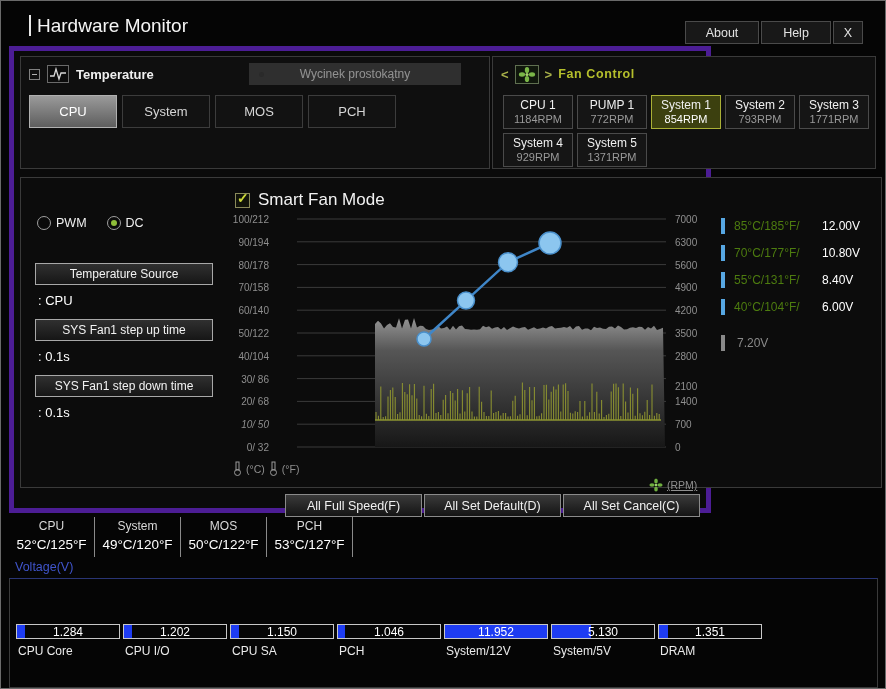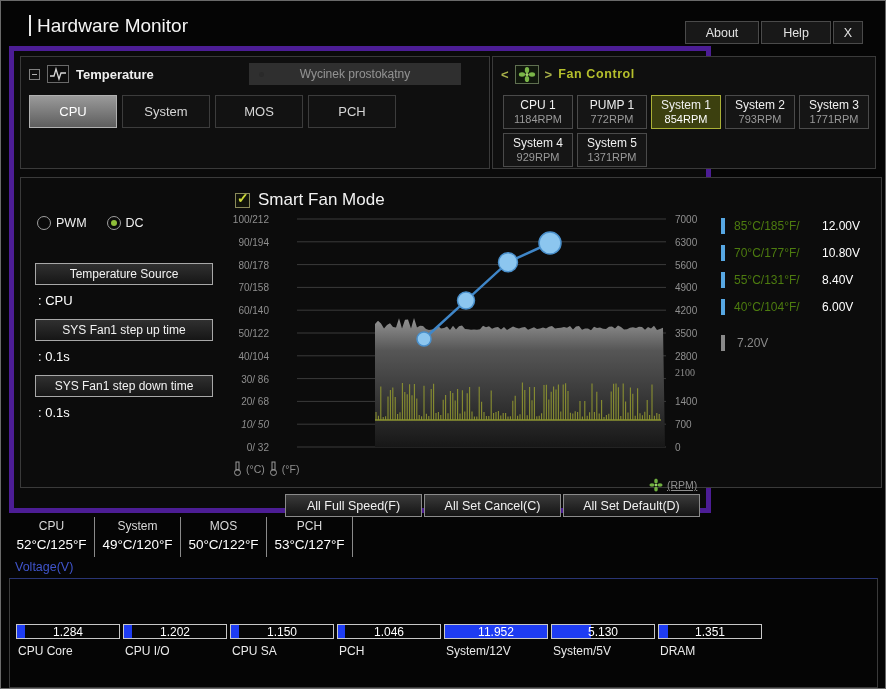--- a/index.html
+++ b/index.html
@@ -237,7 +237,7 @@
           <span style="top: 91.2px;">4200</span>
           <span style="top: 114px;">3500</span>
           <span style="top: 136.8px;">2800</span>
-          <span style="top: 153px; font-family: Liberation Serif, serif;">2100</span>
+          <span style="top: 167px;">2100</span>
           <span style="top: 182.4px;">1400</span>
           <span style="top: 205.2px;">700</span>
           <span style="top: 228px;">0</span>

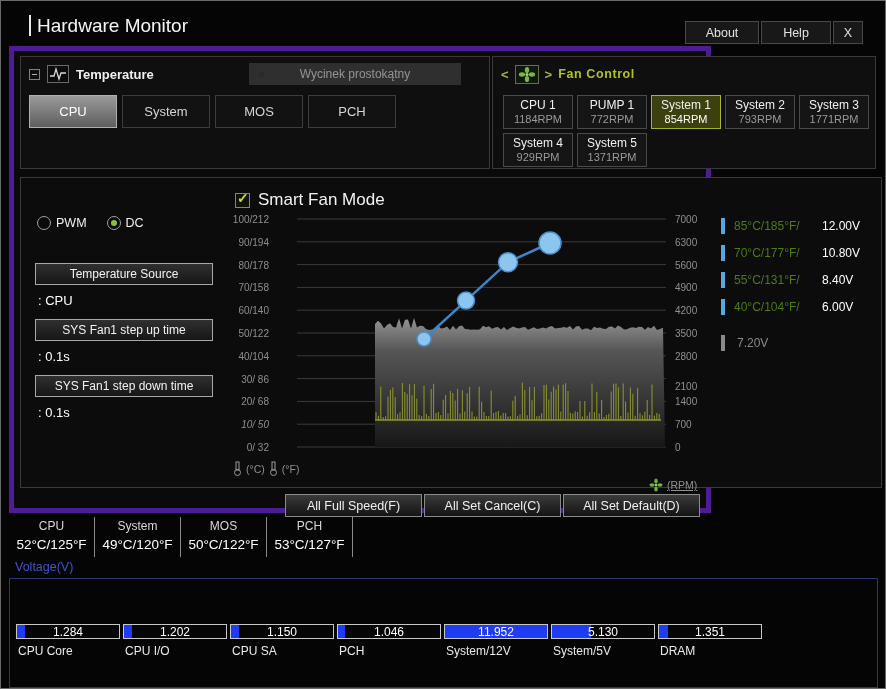--- a/index.html
+++ b/index.html
@@ -328,8 +328,8 @@
 
     <div class="action-row">
       <button class="action-btn">All Full Speed(F)</button>
+      <button class="action-btn">All Set Default(D)</button>
       <button class="action-btn">All Set Cancel(C)</button>
-      <button class="action-btn">All Set Default(D)</button>
     </div>
   </div>
 

